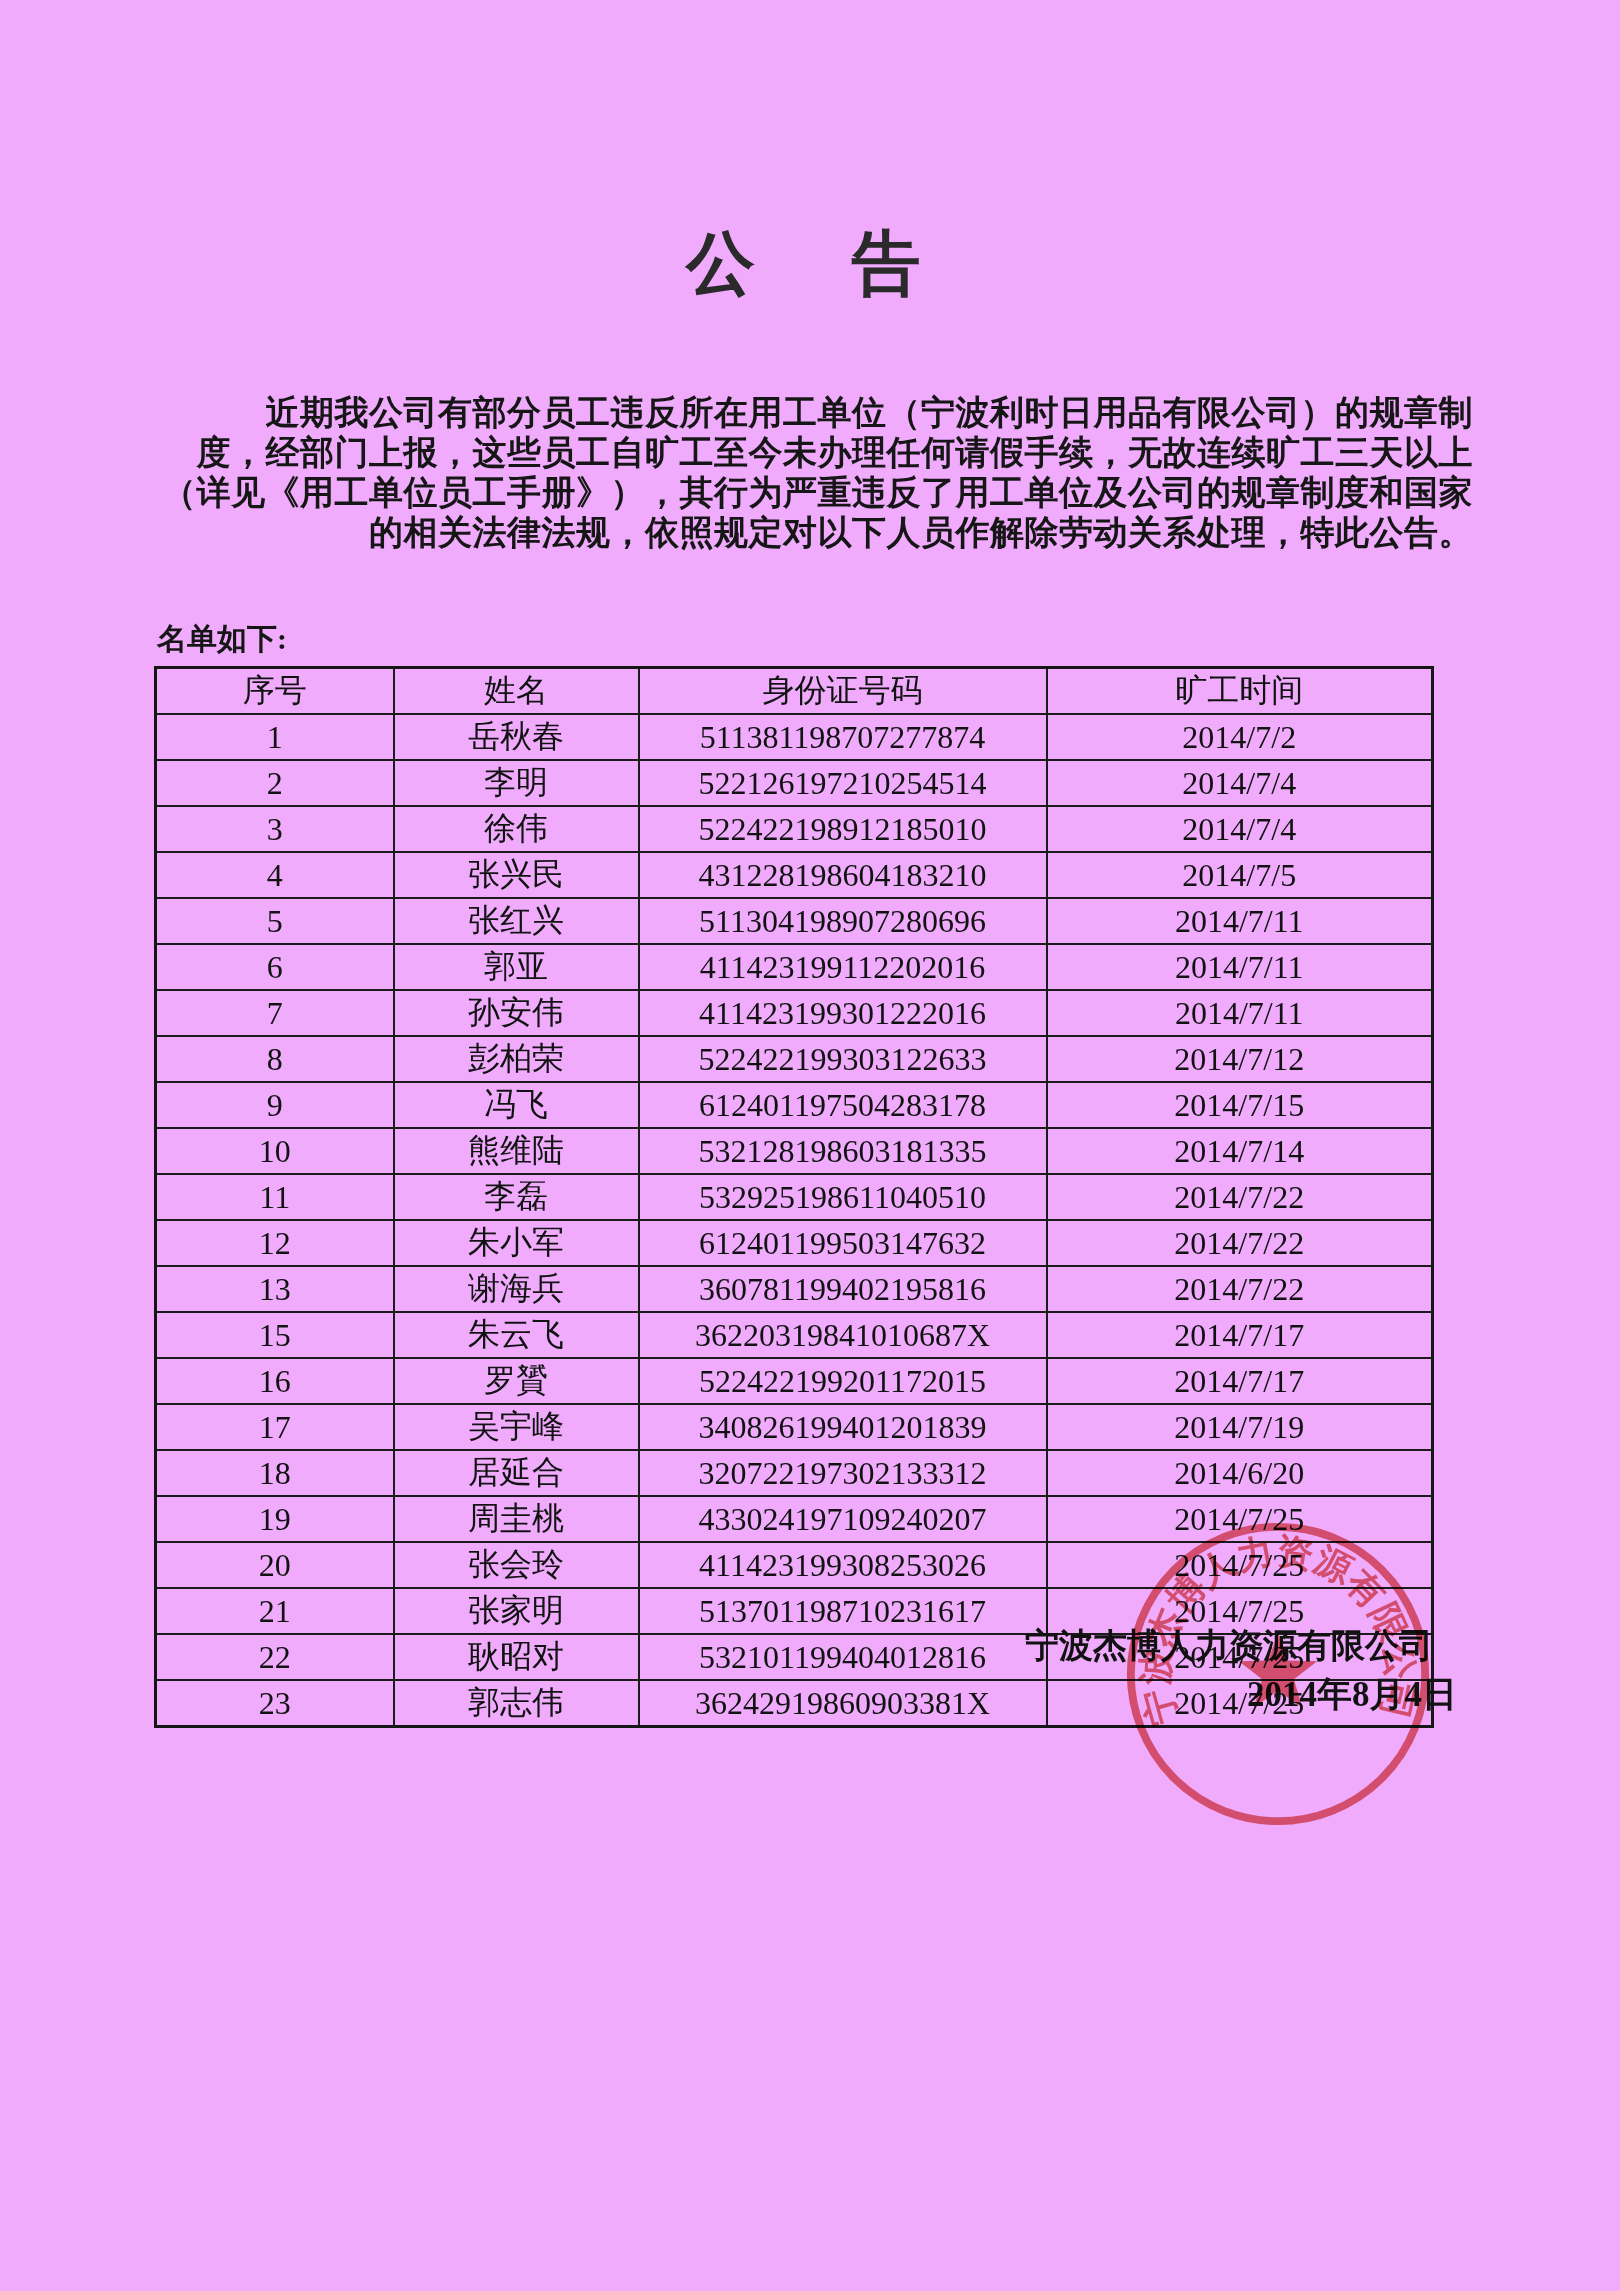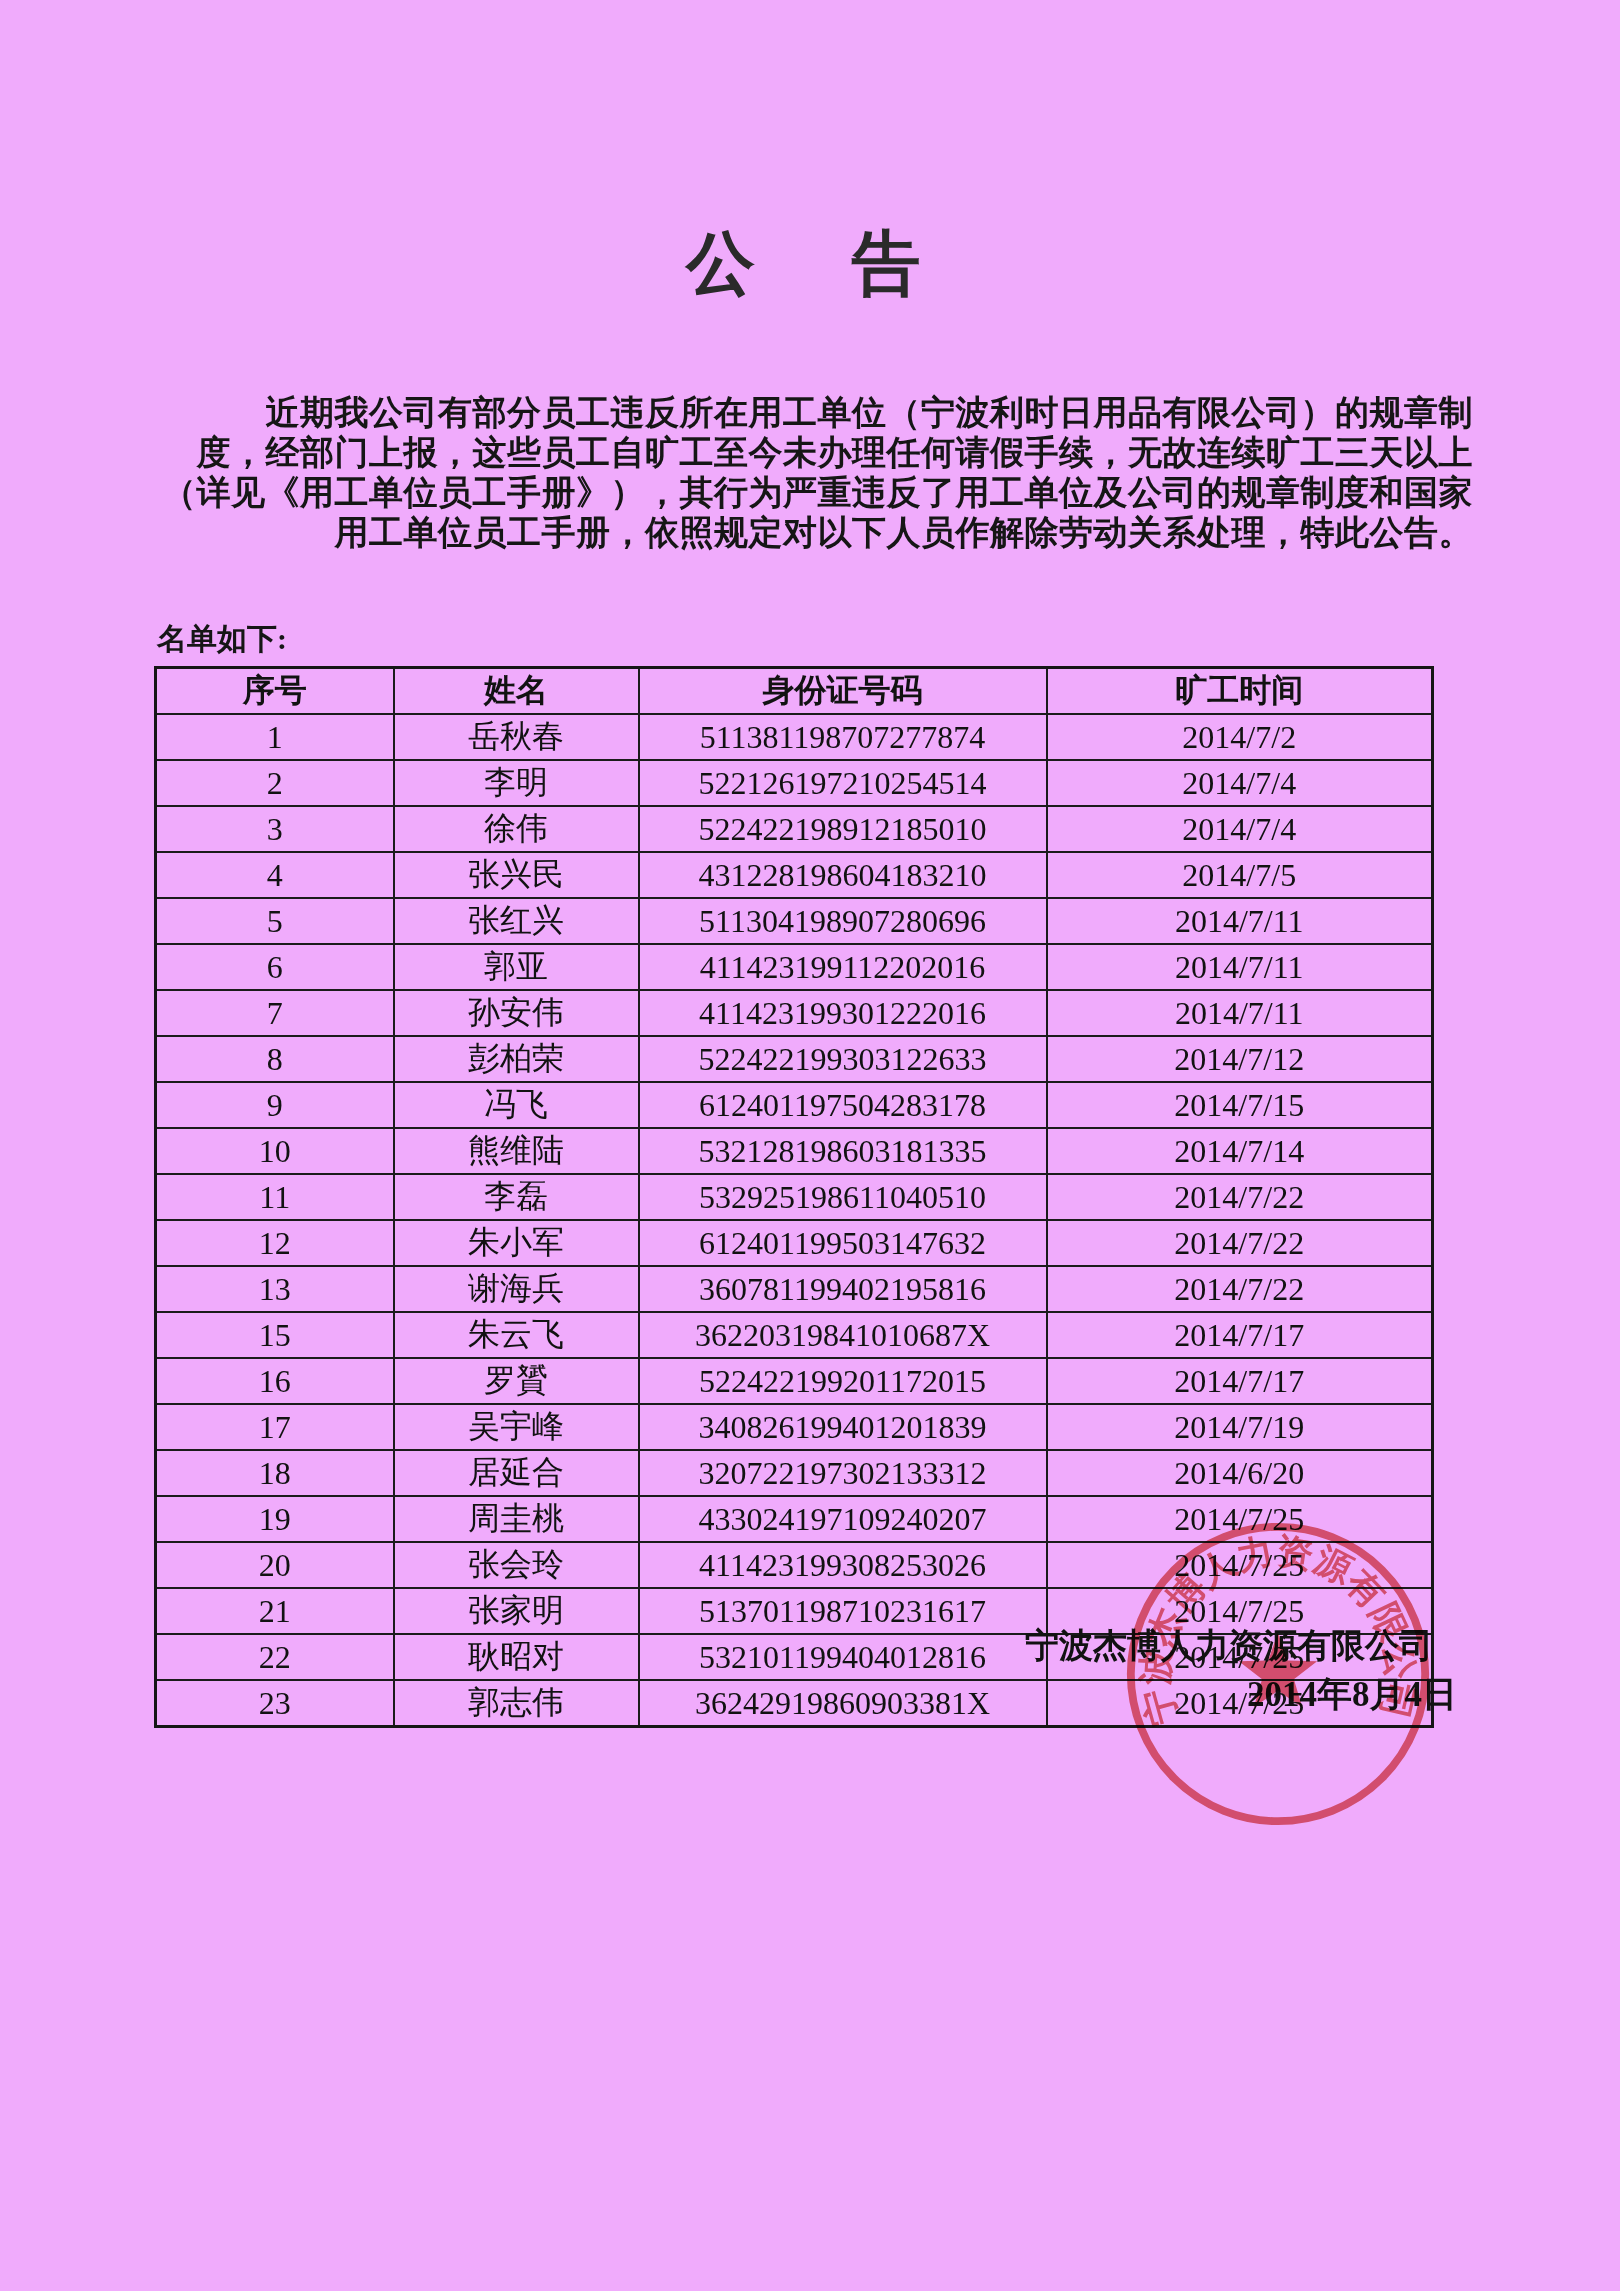--- a/index.html
+++ b/index.html
@@ -62,7 +62,7 @@
     <div class="pline indent">近期我公司有部分员工违反所在用工单位（宁波利时日用品有限公司）的规章制</div>
     <div class="pline">度，经部门上报，这些员工自旷工至今未办理任何请假手续，无故连续旷工三天以上</div>
     <div class="pline">（详见《用工单位员工手册》），其行为严重违反了用工单位及公司的规章制度和国家</div>
-    <div class="pline">用工单位员工手册，依照规定对以下人员作解除劳动关系处理，特此公告。</div>
+    <div class="pline">的相关法律法规，依照规定对以下人员作解除劳动关系处理，特此公告。</div>
   </div>
 
   <div class="list-label">名单如下:</div>

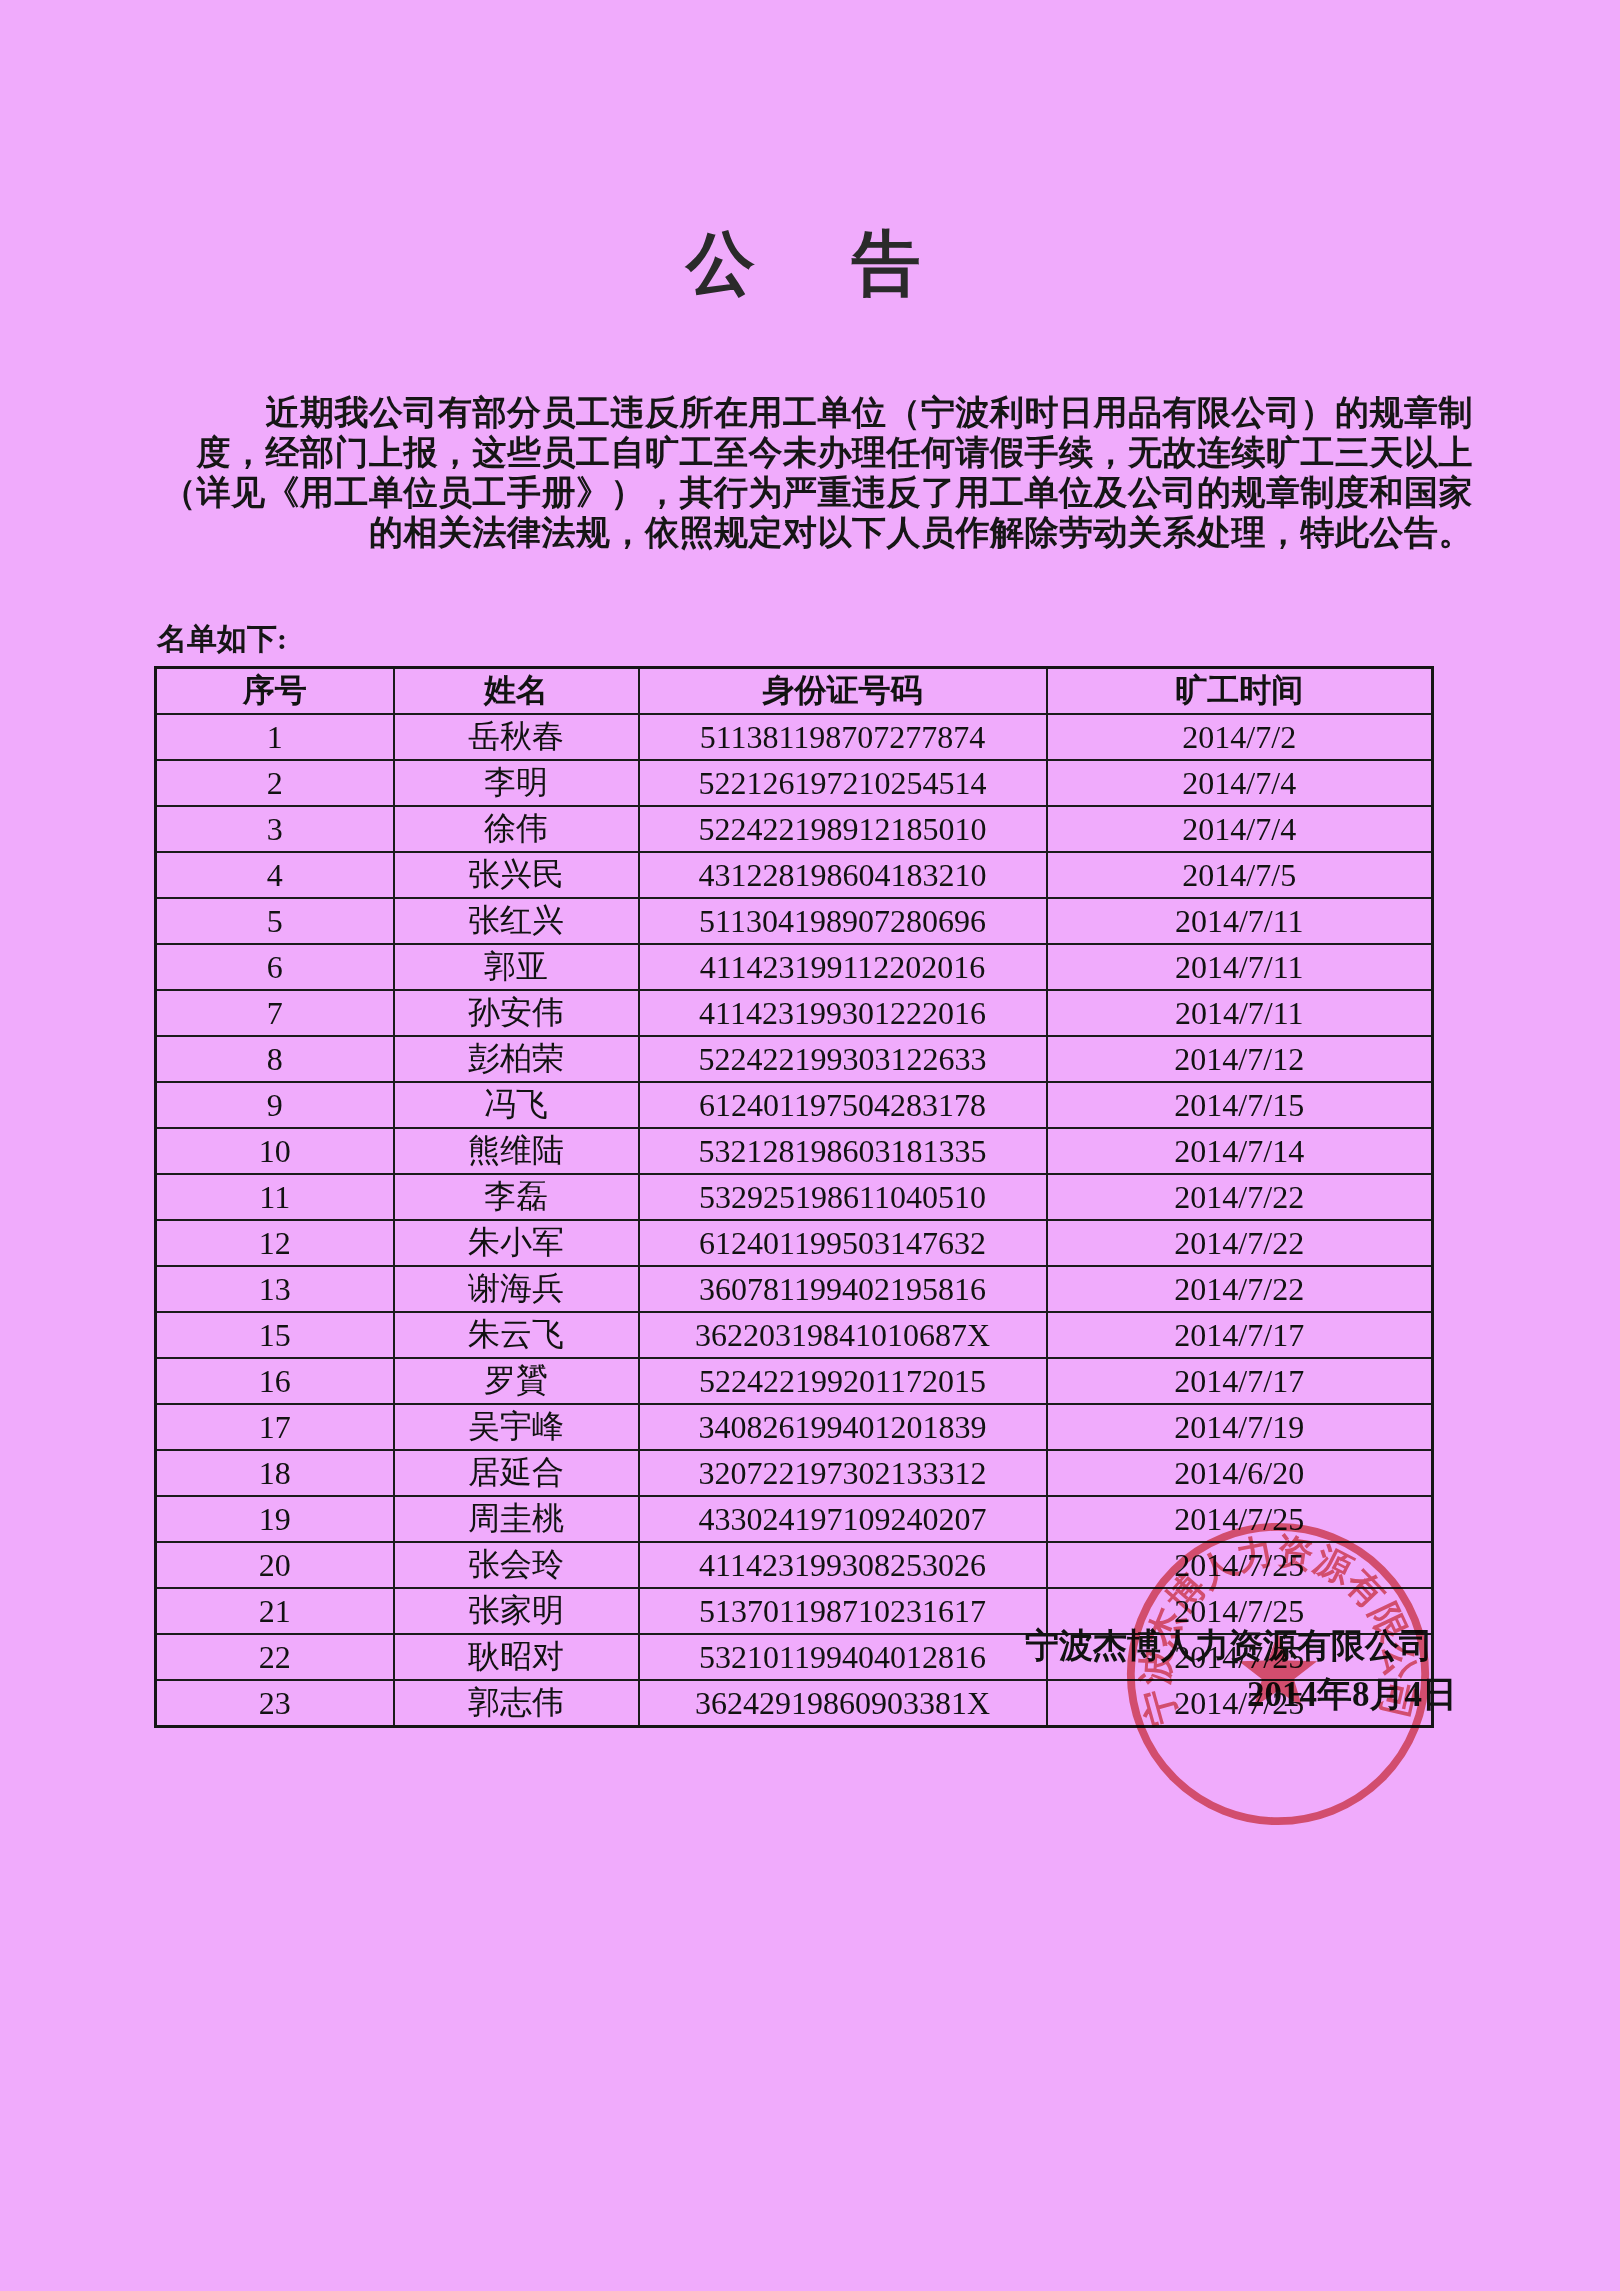--- a/index.html
+++ b/index.html
@@ -34,7 +34,7 @@
     border:2.9px solid #1b1b1b; text-align:center; vertical-align:middle;
     font-size:32px; color:#121212; overflow:hidden; white-space:nowrap;
   }
-  table.roster th { height:44px; font-weight:700;margin-top:15px; }
+  table.roster th { height:44px; font-weight:400;margin-top:15px; }
   table.roster td { height:39px; font-weight:500; }
   .footer-company {
     position:absolute; left:588px; top:1623px; width:845px;

